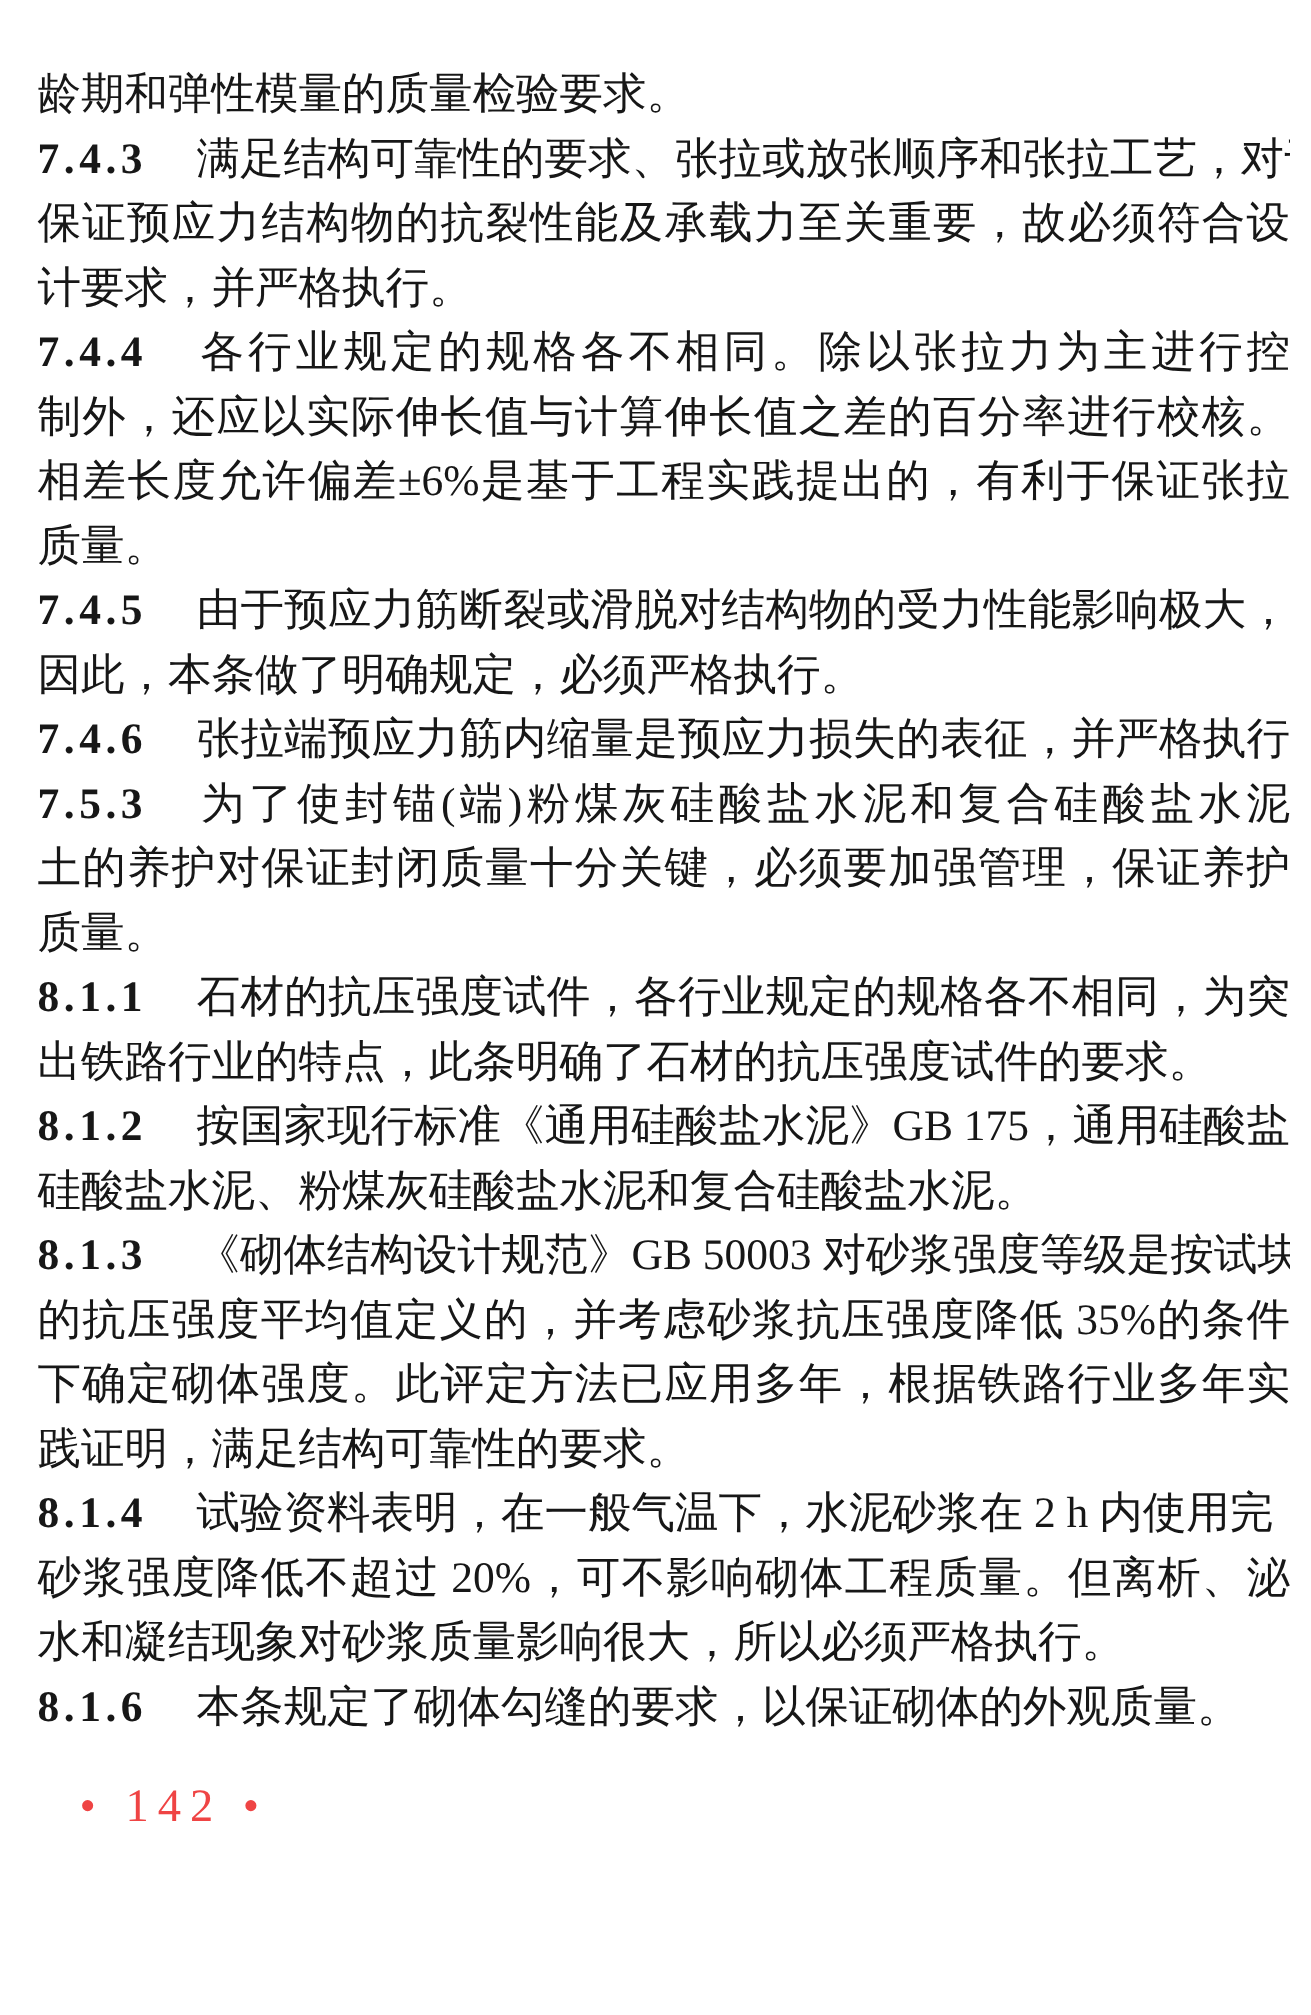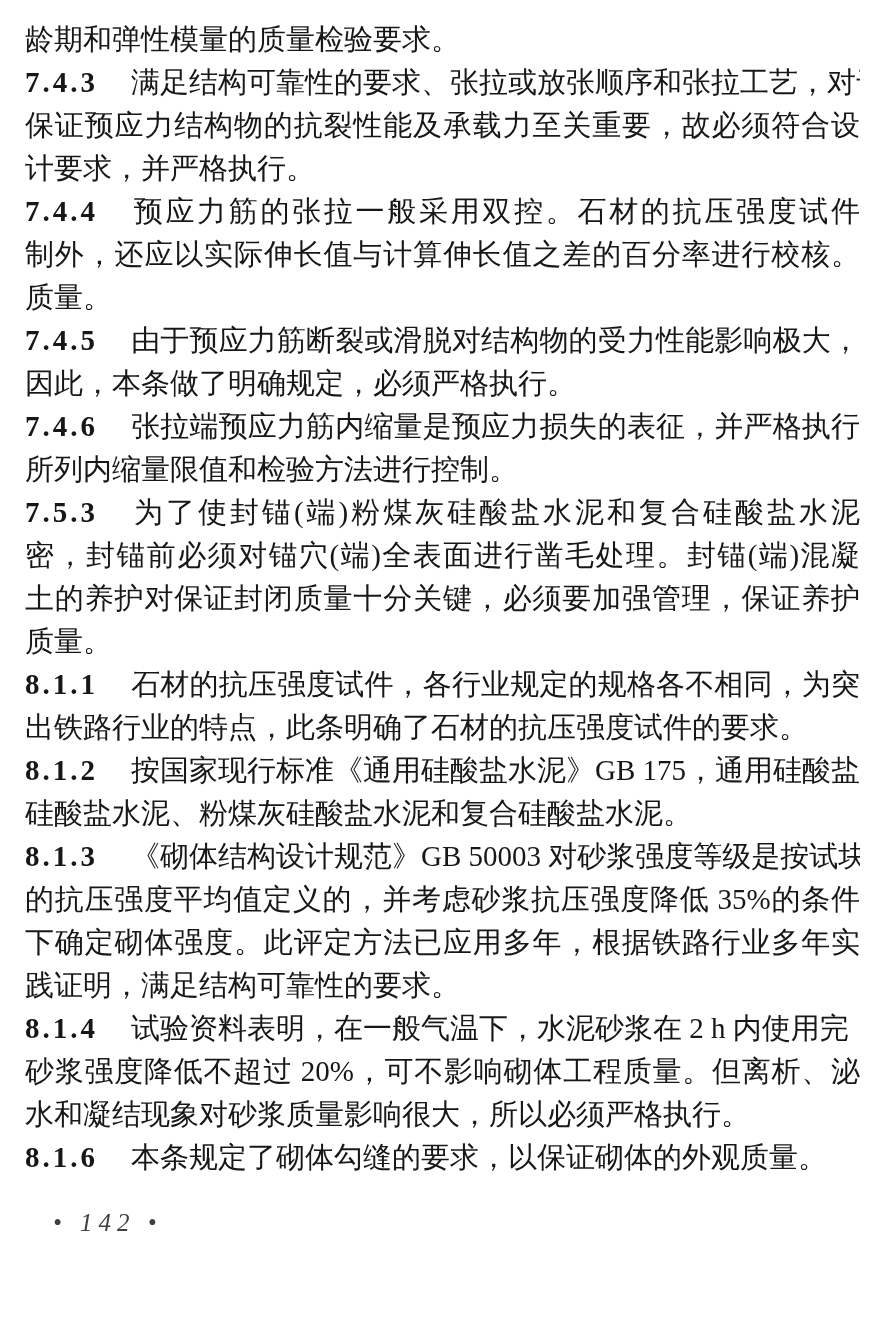--- a/index.html
+++ b/index.html
@@ -23,6 +23,7 @@
   }
   .doc-body {
     width: 835px;
+    margin-top: 24px;
   }
   .line {
     font-size: 29px;

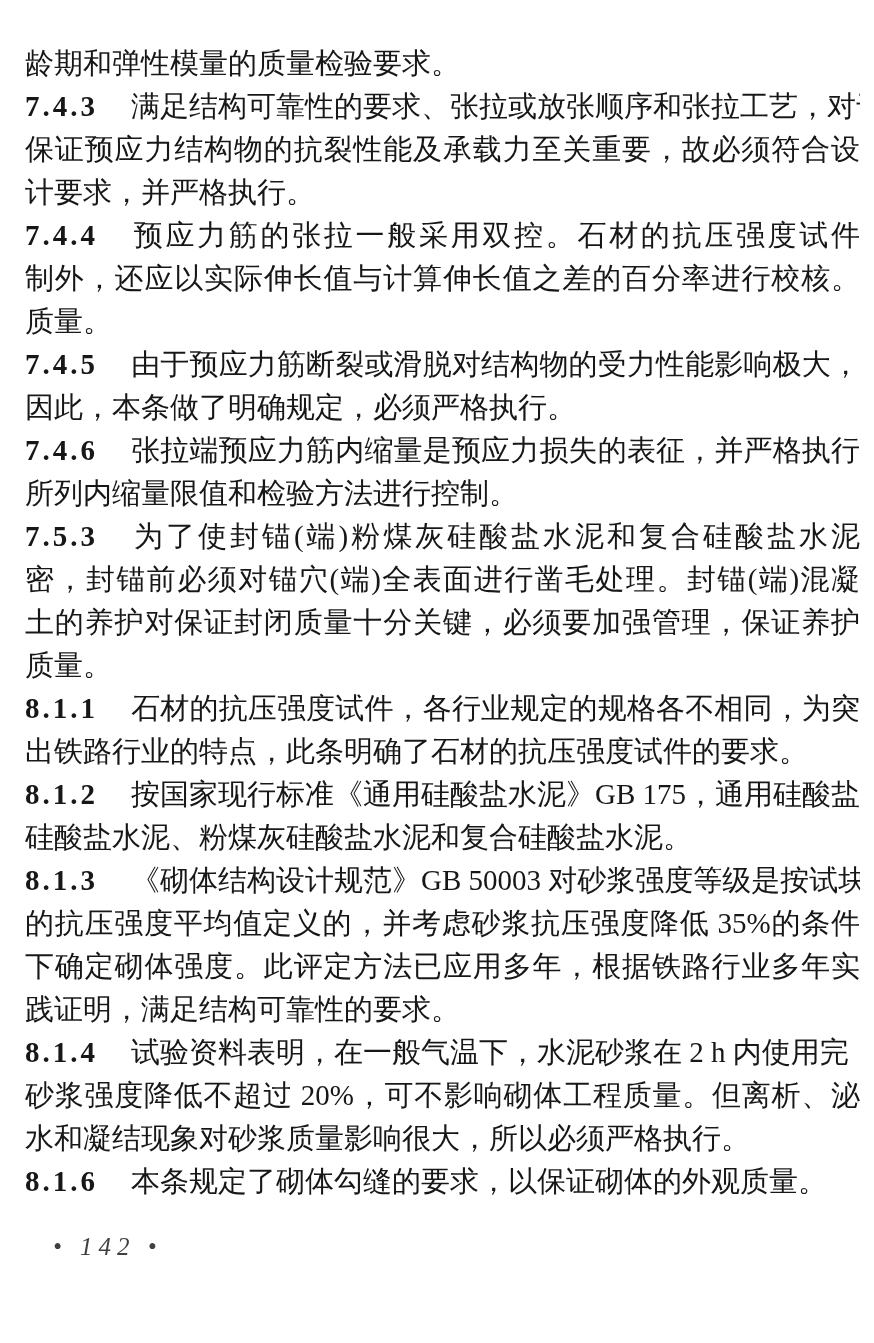--- a/index.html
+++ b/index.html
@@ -66,7 +66,7 @@
       <div class="line"><span class="clause">7.4.3</span><span>满足结构可靠性的要求、张拉或放张顺序和张拉工艺，对于</span></div>
       <div class="line">保证预应力结构物的抗裂性能及承载力至关重要，故必须符合设</div>
       <div class="line last">计要求，并严格执行。</div>
-      <div class="line"><span class="clause">7.4.4</span><span>预应力筋的张拉一般采用双控。石材的抗压强度试件</span></div>
+      <div class="line"><span class="clause">7.4.4</span><span>各行业规定的规格各不相同。除以张拉力为主进行控</span></div>
       <div class="line">制外，还应以实际伸长值与计算伸长值之差的百分率进行校核。</div>
       <div class="line last">质量。</div>
       <div class="line"><span class="clause">7.4.5</span><span>由于预应力筋断裂或滑脱对结构物的受力性能影响极大，</span></div>

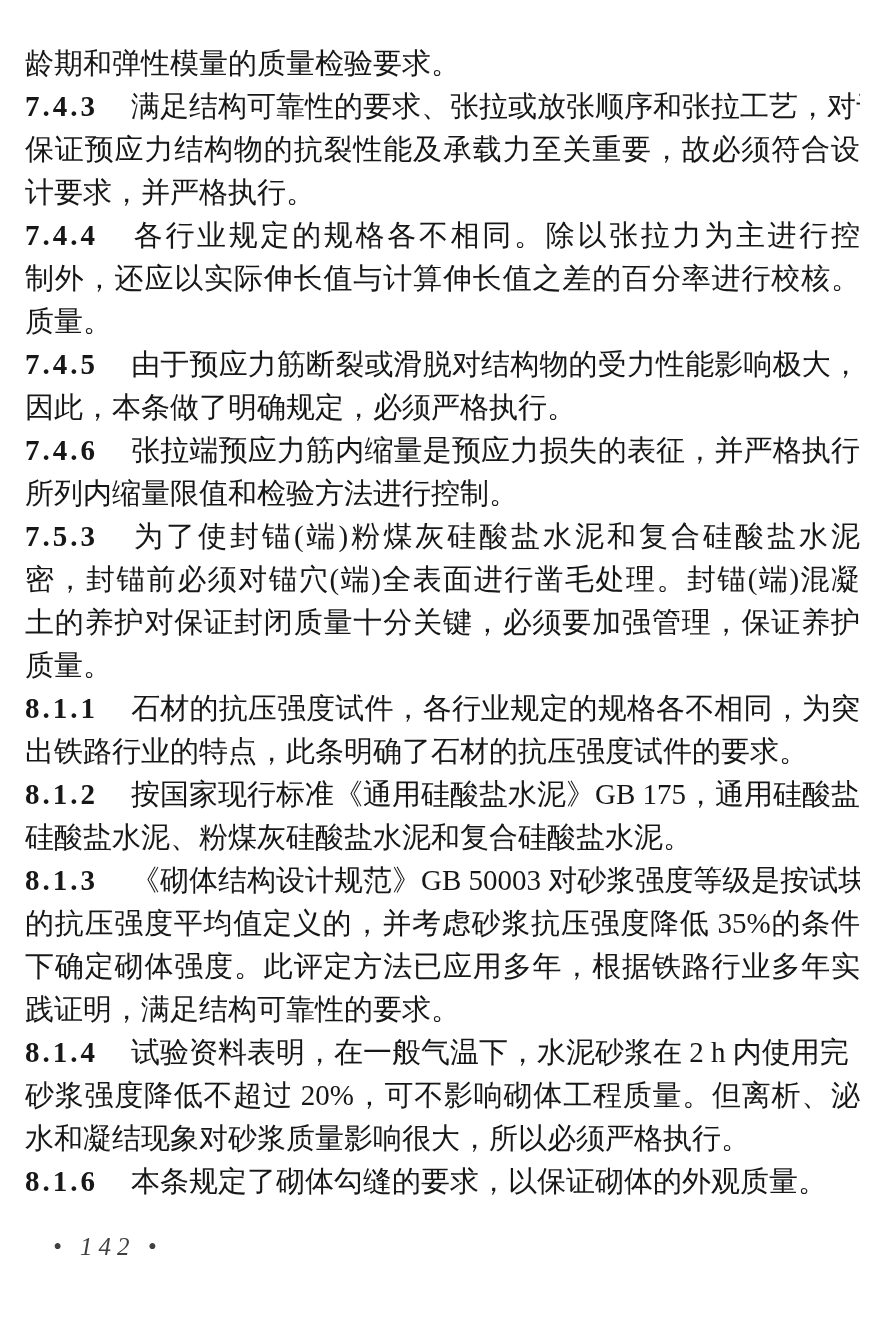--- a/index.html
+++ b/index.html
@@ -68,6 +68,7 @@
       <div class="line last">计要求，并严格执行。</div>
       <div class="line"><span class="clause">7.4.4</span><span>各行业规定的规格各不相同。除以张拉力为主进行控</span></div>
       <div class="line">制外，还应以实际伸长值与计算伸长值之差的百分率进行校核。</div>
+      <div class="line">相差长度允许偏差±6%是基于工程实践提出的，有利于保证张拉</div>
       <div class="line last">质量。</div>
       <div class="line"><span class="clause">7.4.5</span><span>由于预应力筋断裂或滑脱对结构物的受力性能影响极大，</span></div>
       <div class="line last">因此，本条做了明确规定，必须严格执行。</div>

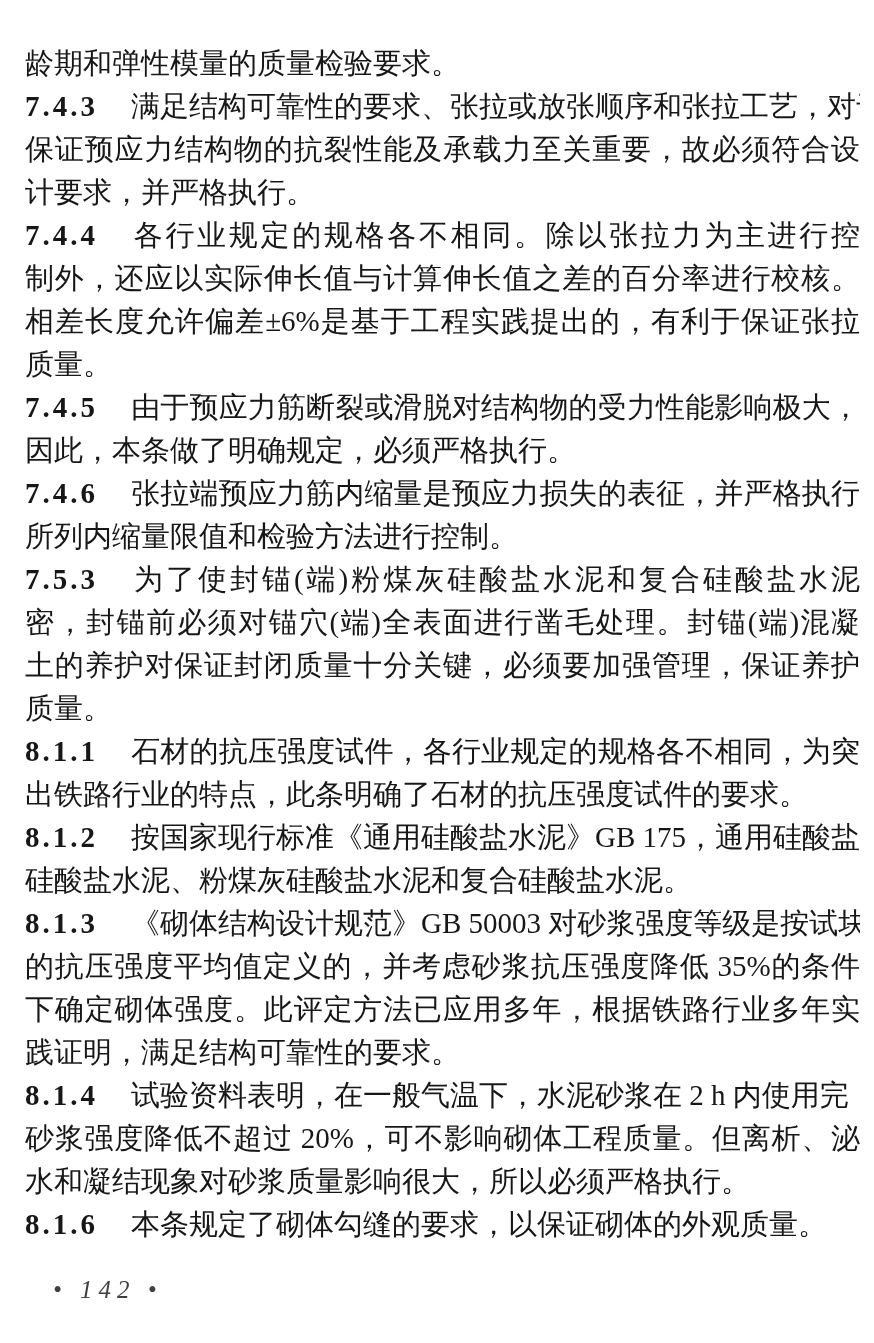--- a/index.html
+++ b/index.html
@@ -73,7 +73,6 @@
       <div class="line"><span class="clause">7.4.5</span><span>由于预应力筋断裂或滑脱对结构物的受力性能影响极大，</span></div>
       <div class="line last">因此，本条做了明确规定，必须严格执行。</div>
       <div class="line"><span class="clause">7.4.6</span><span>张拉端预应力筋内缩量是预应力损失的表征，并严格执行</span></div>
-      <div class="line last">所列内缩量限值和检验方法进行控制。</div>
       <div class="line"><span class="clause">7.5.3</span><span>为了使封锚(端)粉煤灰硅酸盐水泥和复合硅酸盐水泥</span></div>
       <div class="line">密，封锚前必须对锚穴(端)全表面进行凿毛处理。封锚(端)混凝</div>
       <div class="line">土的养护对保证封闭质量十分关键，必须要加强管理，保证养护</div>

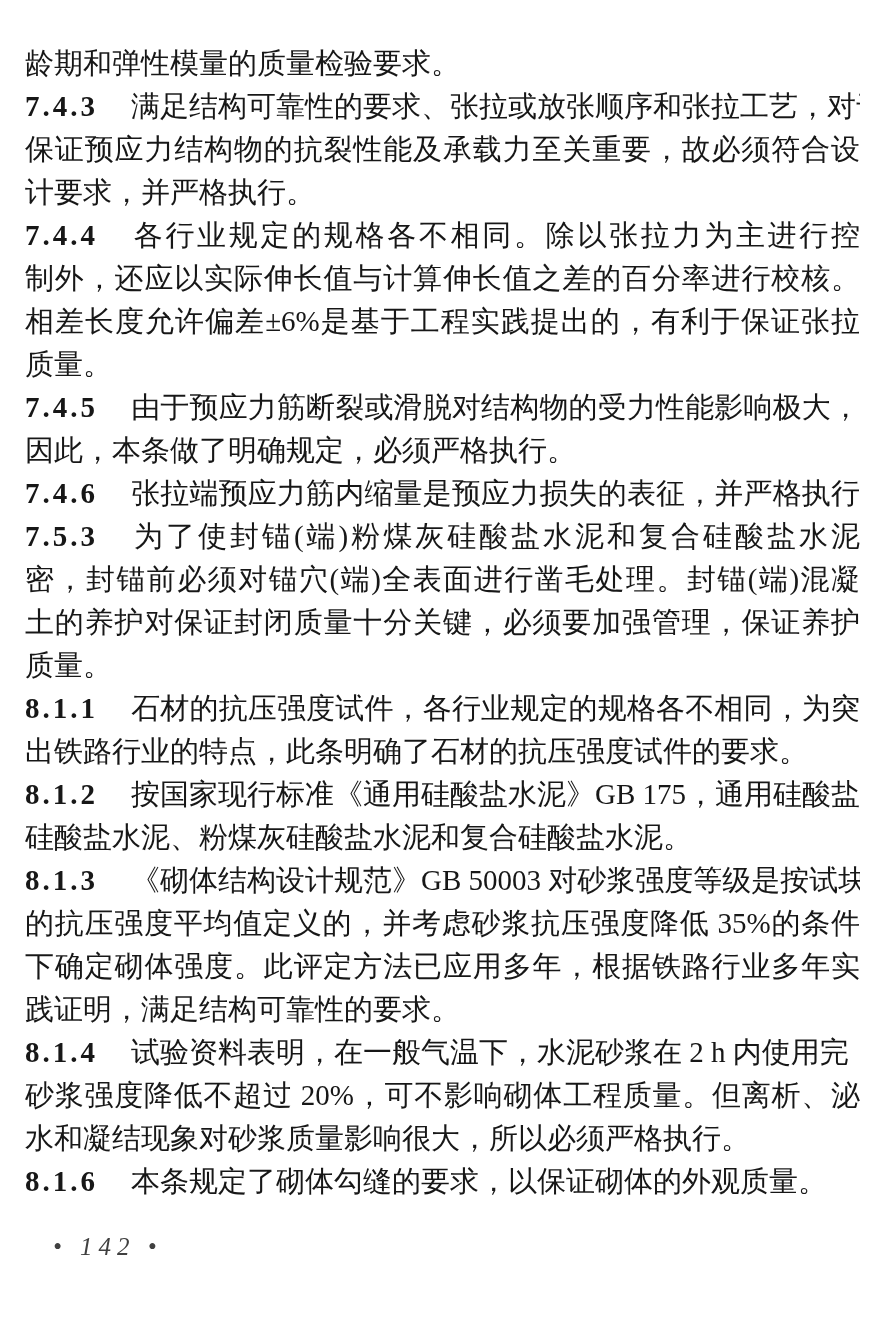--- a/index.html
+++ b/index.html
@@ -74,7 +74,6 @@
       <div class="line last">因此，本条做了明确规定，必须严格执行。</div>
       <div class="line"><span class="clause">7.4.6</span><span>张拉端预应力筋内缩量是预应力损失的表征，并严格执行</span></div>
       <div class="line"><span class="clause">7.5.3</span><span>为了使封锚(端)粉煤灰硅酸盐水泥和复合硅酸盐水泥</span></div>
-      <div class="line">密，封锚前必须对锚穴(端)全表面进行凿毛处理。封锚(端)混凝</div>
       <div class="line">土的养护对保证封闭质量十分关键，必须要加强管理，保证养护</div>
       <div class="line last">质量。</div>
       <div class="line"><span class="clause">8.1.1</span><span>石材的抗压强度试件，各行业规定的规格各不相同，为突</span></div>

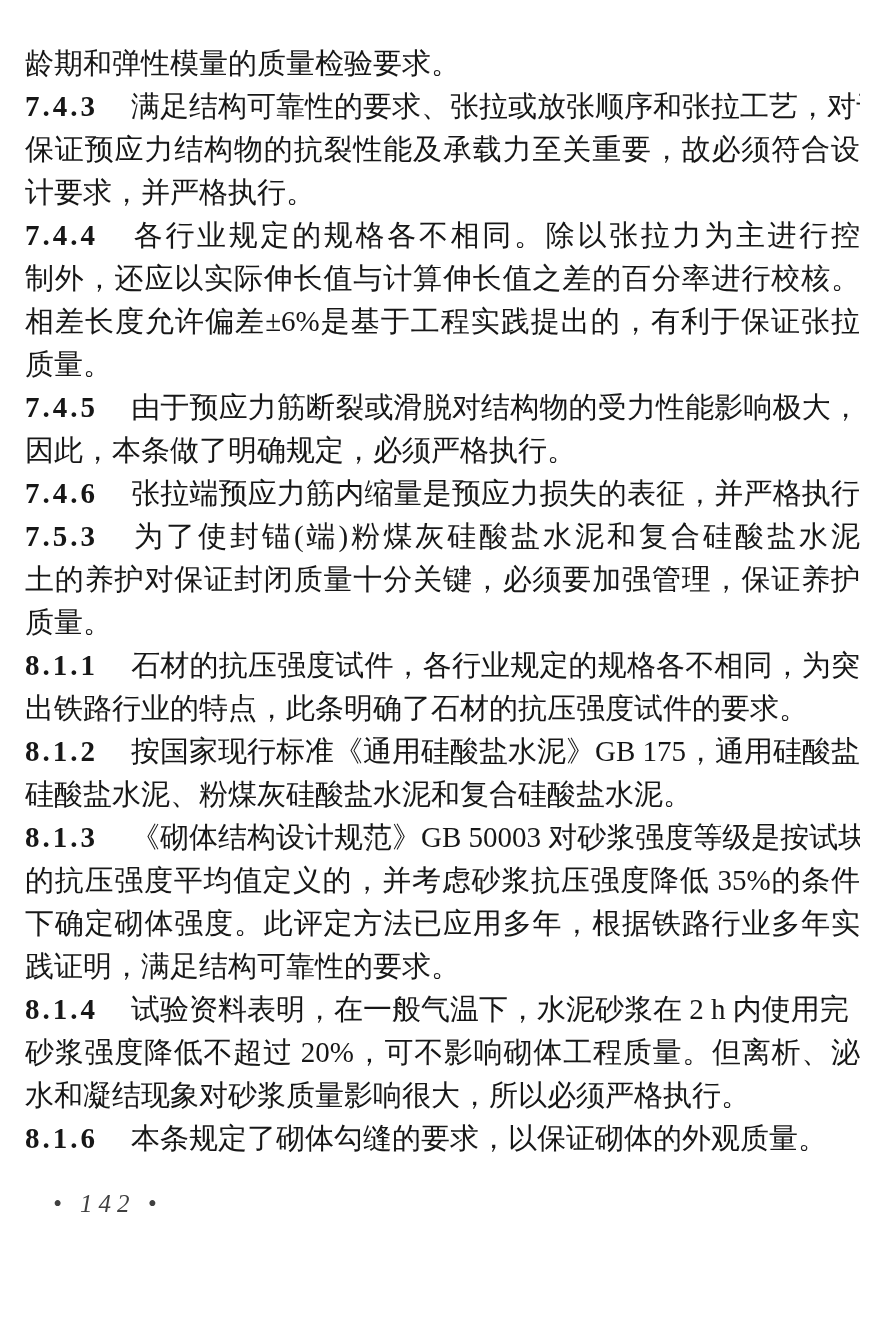--- a/index.html
+++ b/index.html
@@ -50,11 +50,10 @@
   .footer {
     margin-top: 26px;
     padding-left: 28px;
-    font-size: 25px;
+    font-size: 31px;
     line-height: 36px;
     letter-spacing: 6px;
-    color: #404040;
-    font-style: italic;
+    color: #ef4444;
   }
 </style>
 </head>

